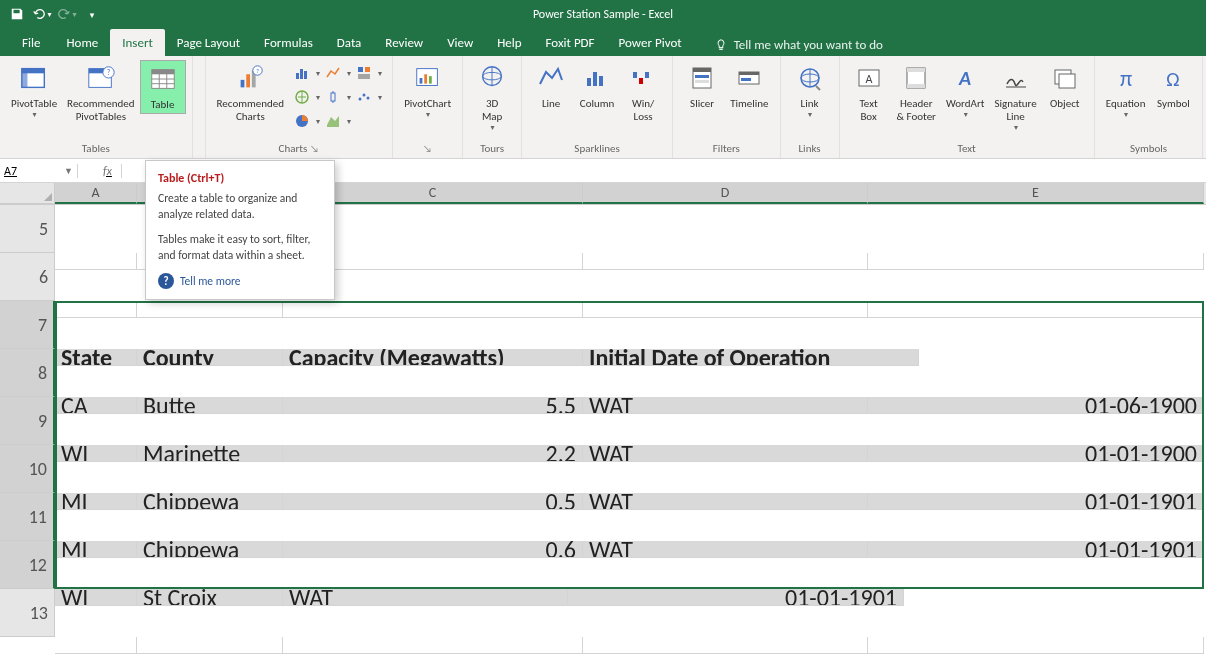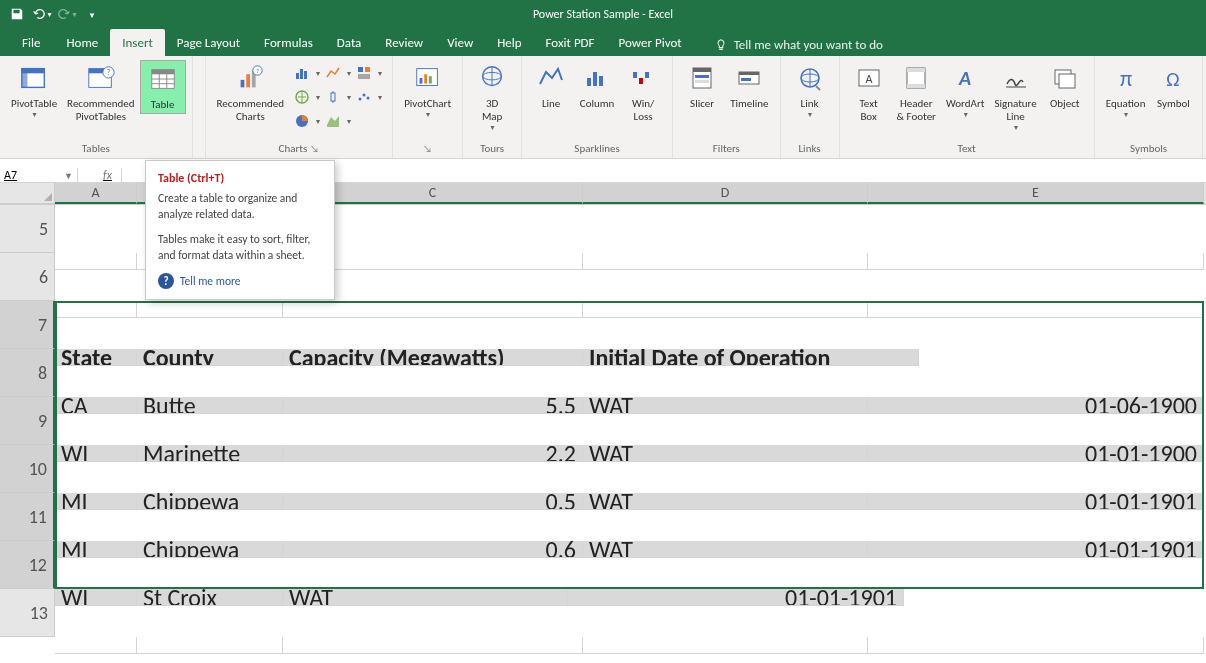--- a/index.html
+++ b/index.html
@@ -35,7 +35,7 @@
   .addins-group { border-right:none; padding-left:10px;}
 
   
-  .fbar { height: 24px; border-bottom:1px solid #d4d4d4; display:flex; align-items:flex-end; background:#fff;text-decoration:underline;}
+  .fbar { height: 24px; border-bottom:1px solid #d4d4d4; display:flex; align-items:center; background:#fff;text-decoration:underline;}
   .namebox { width:78px; border-right:1px solid #d4d4d4; display:flex; align-items:center; padding:0 4px; font-size:12px; position:relative;}
   .namebox .dd { position:absolute; right:4px; color:#777; font-size:9px;}
   .fdiv { width:16px; border-right:1px solid #d4d4d4;}

